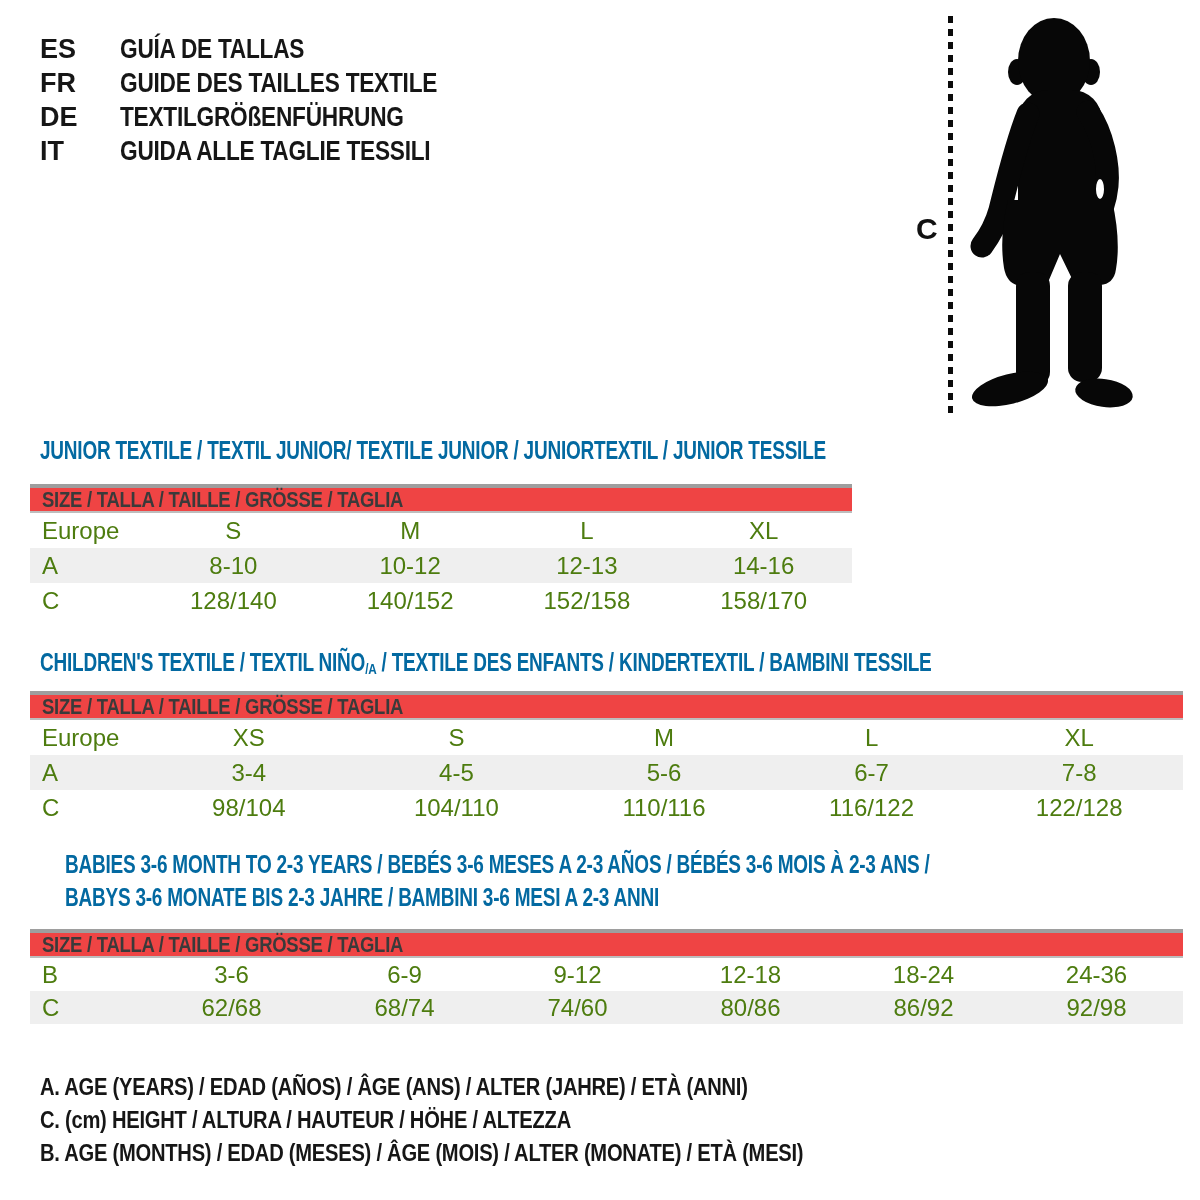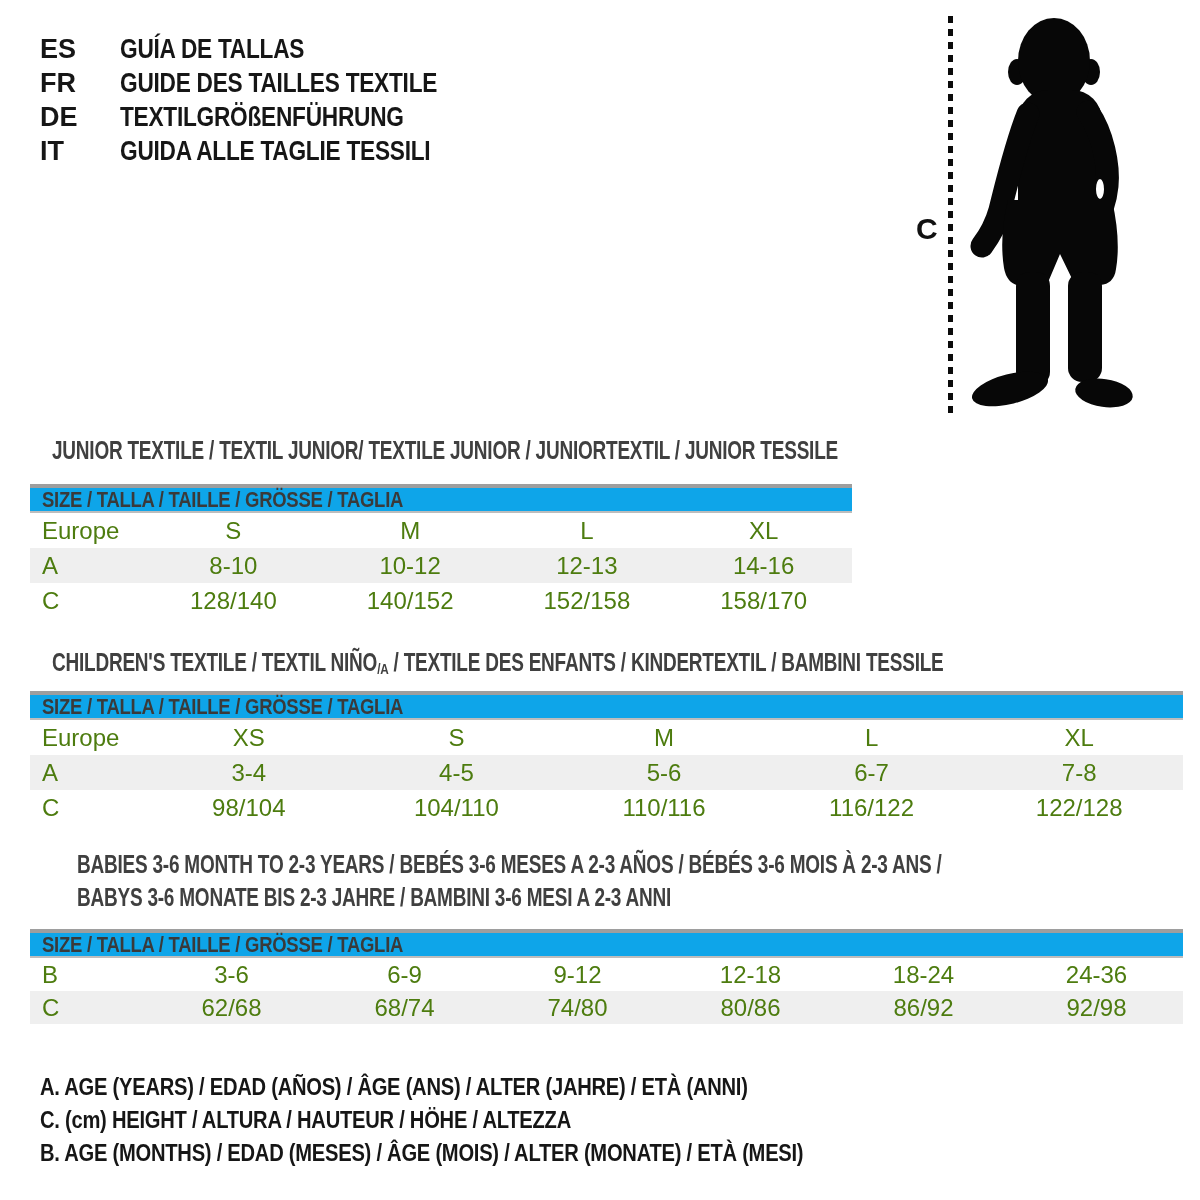--- a/index.html
+++ b/index.html
@@ -21,7 +21,7 @@
   .toddler{position:absolute;left:966px;top:12px;}
 
   
-  .sec-title{position:absolute;left:52px;font-size:25px;font-weight:bold;color:#404040;}
+  .sec-title{position:absolute;left:40px;font-size:25px;font-weight:bold;color:#0369a1;}
   .sec-title .sub{font-size:0.62em;vertical-align:-0.18em;}
   .two-line{line-height:33px;}
 

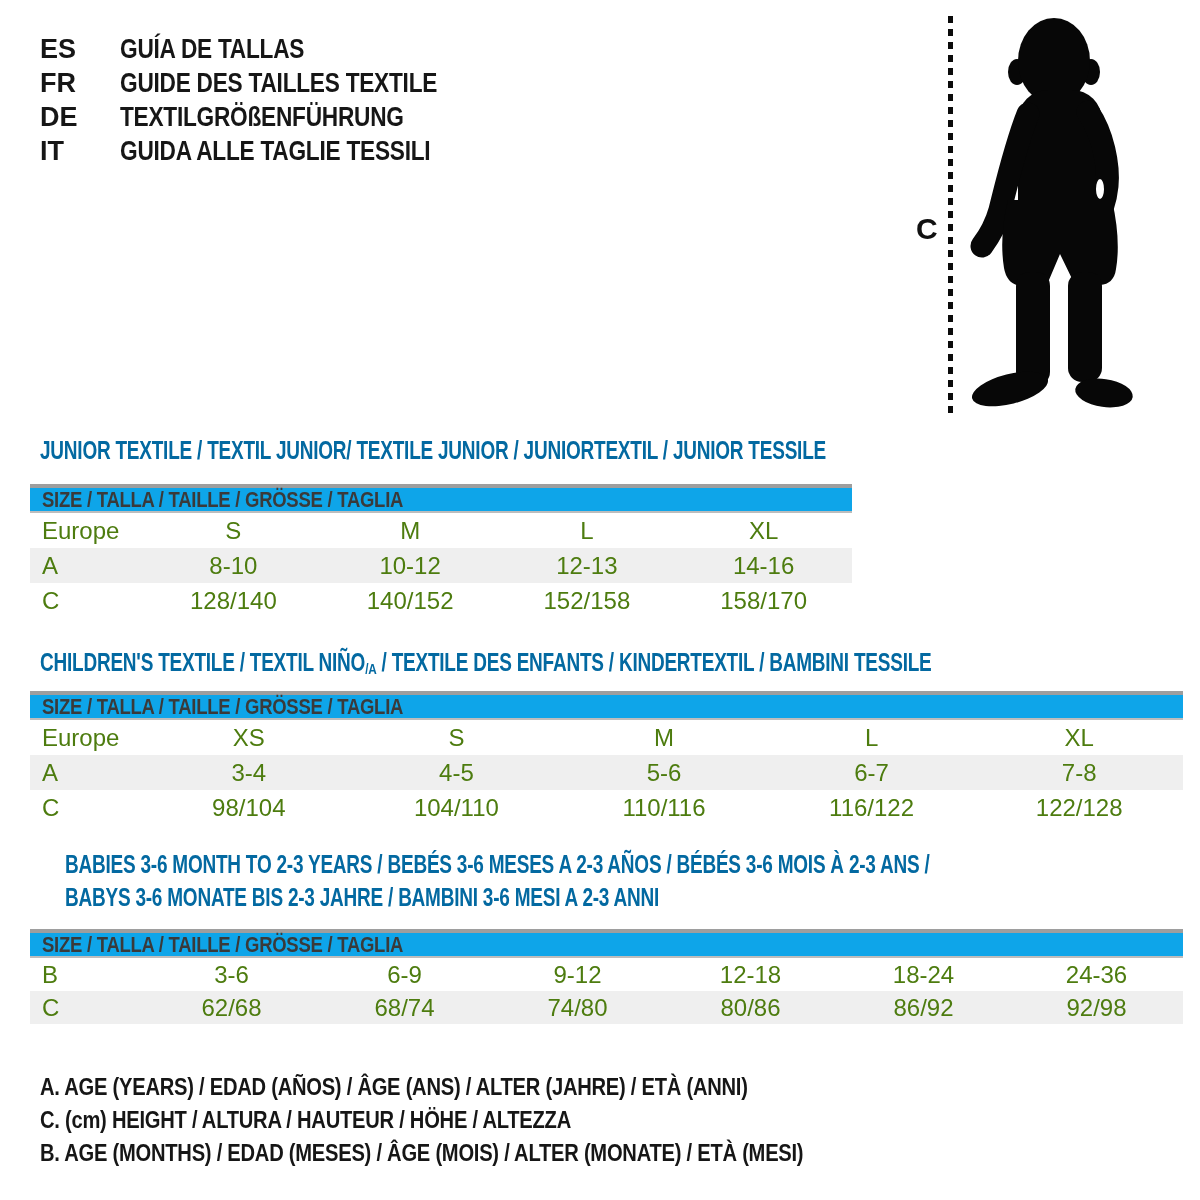--- a/index.html
+++ b/index.html
@@ -26,7 +26,7 @@
   .two-line{line-height:33px;}
 
   .sg-table{position:absolute;left:30px;}
-  .thead{box-sizing:border-box;height:29px;background:#0ea5e9;border-top:4px solid #9e9e9e;border-bottom:2px solid #bdbdbd;
+  .thead{box-sizing:border-box;height:29px;background:#ef4444;border-top:4px solid #9e9e9e;border-bottom:2px solid #bdbdbd;
     display:flex;align-items:center;padding-left:12px;font-size:22px;font-weight:bold;color:#3a3a3a;}
   .trow{display:flex;align-items:center;height:35px;font-size:24px;color:#4d7c0f;}
   .trow.shaded{background:#efefef;}

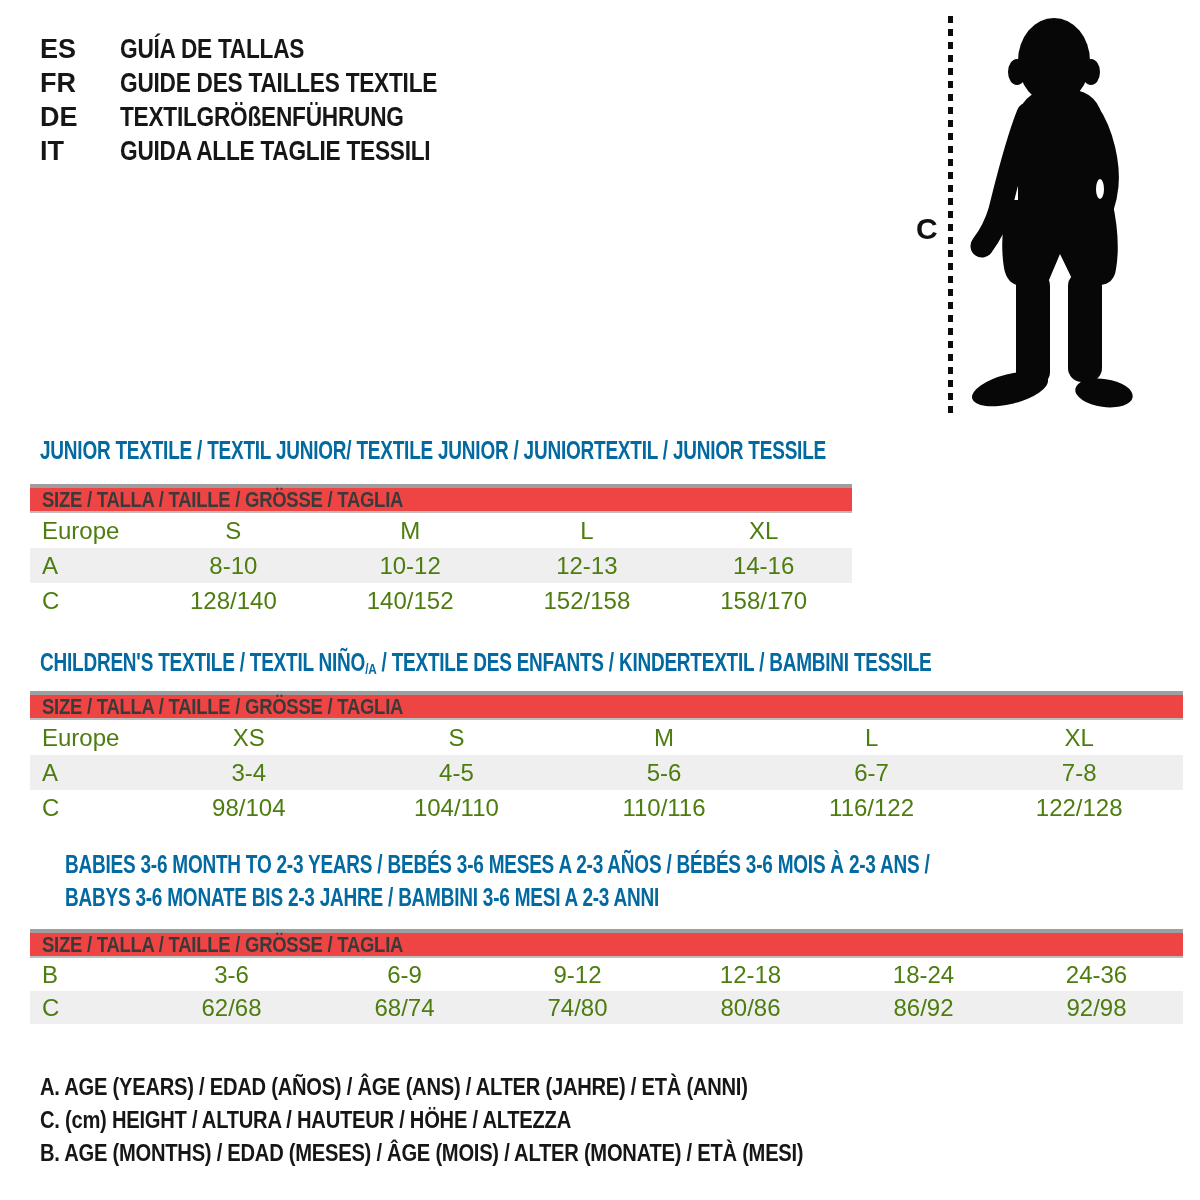--- a/index.html
+++ b/index.html
@@ -174,7 +174,7 @@
       <span class="rlabel">C</span>
       <span class="cell">62/68</span>
       <span class="cell">68/74</span>
-      <span class="cell">74/80</span>
+      <span class="cell">74/60</span>
       <span class="cell">80/86</span>
       <span class="cell">86/92</span>
       <span class="cell">92/98</span>

